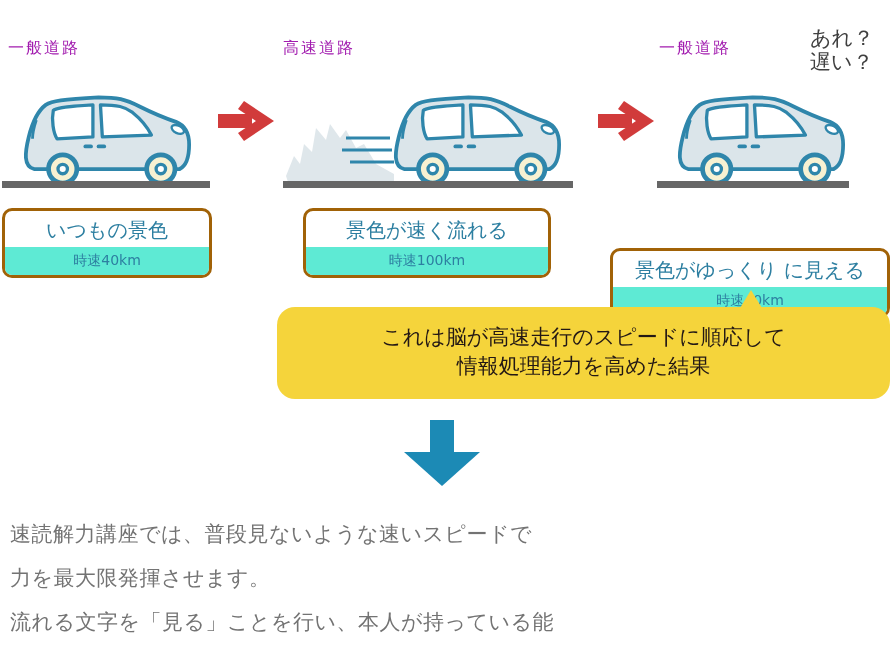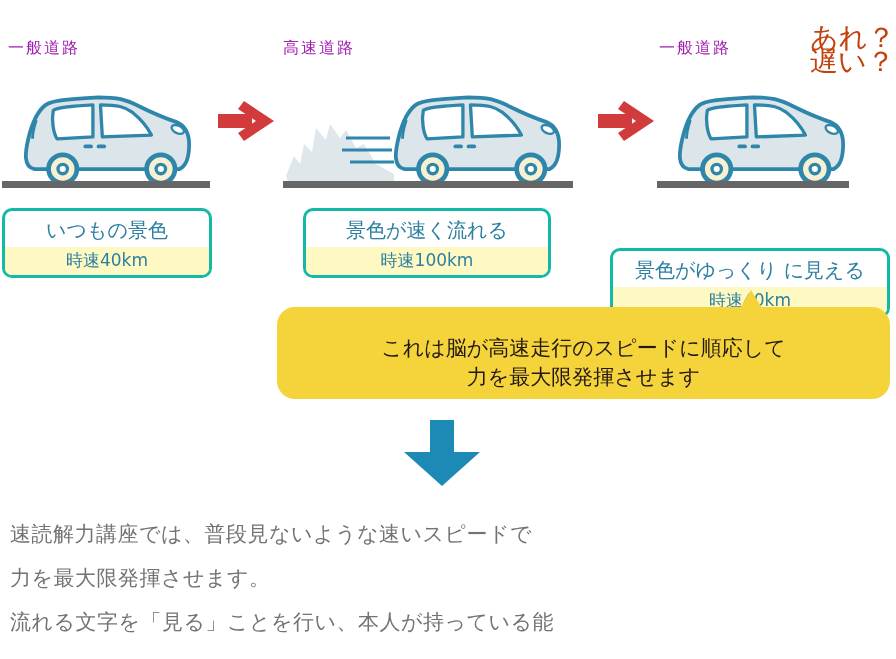--- a/index.html
+++ b/index.html
@@ -7,7 +7,7 @@
          font-family: "DejaVu Sans", "Liberation Sans", sans-serif; }
   .abs { position: absolute; }
   .stage-title { font-size: 16px; color: #a21caf; letter-spacing: 2px; white-space: nowrap; }
-  .aside-text { font-size: 28px; color: #c2410c; line-height: 24px; white-space: nowrap; }
+  .aside-text { font-size: 21px; color: #404040; line-height: 24px; white-space: nowrap; }
   .road { height: 7px; background: #666666; }
   .car { width: 200px; height: 100px; }
   .arrow-right { width: 58px; height: 40px; }

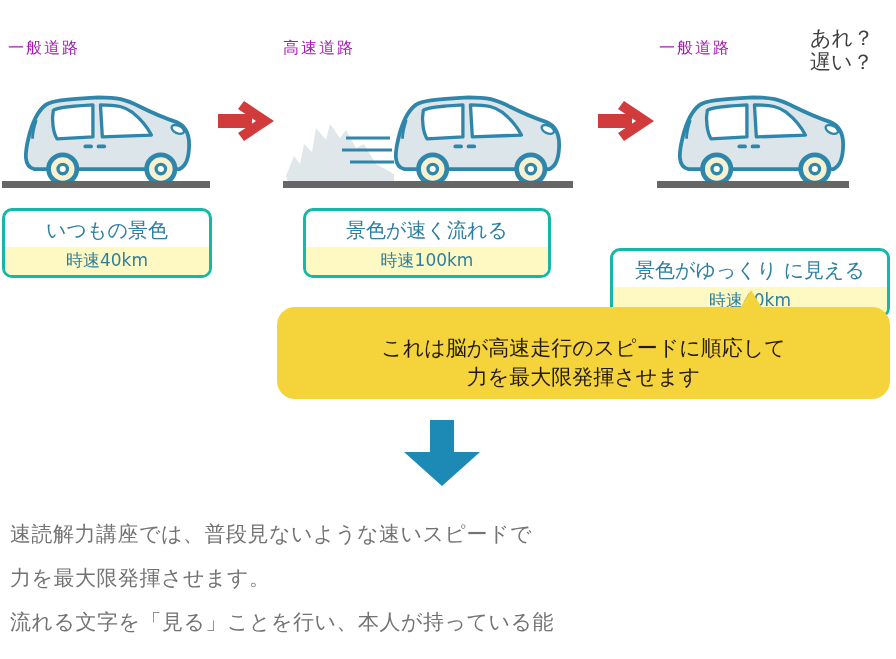--- a/index.html
+++ b/index.html
@@ -11,7 +11,7 @@
   .road { height: 7px; background: #666666; }
   .car { width: 200px; height: 100px; }
   .arrow-right { width: 58px; height: 40px; }
-  .info-box { border: 3px solid #14b8a6; border-radius: 10px; background: #fff; overflow: hidden; box-sizing: border-box; }
+  .info-box { border: 3px solid #a16207; border-radius: 10px; background: #fff; overflow: hidden; box-sizing: border-box; }
   .info-box .main { height: 36px; line-height: 38px; text-align: center; font-size: 20px; color: #2d7fa1; white-space: nowrap; }
   .info-box .sub  { height: 28px; line-height: 26px; text-align: center; font-size: 17px; color: #2d7fa1; background: #fef9c3; white-space: nowrap; }
   .bubble { background: #f5d43b; border-radius: 18px; box-sizing: border-box;

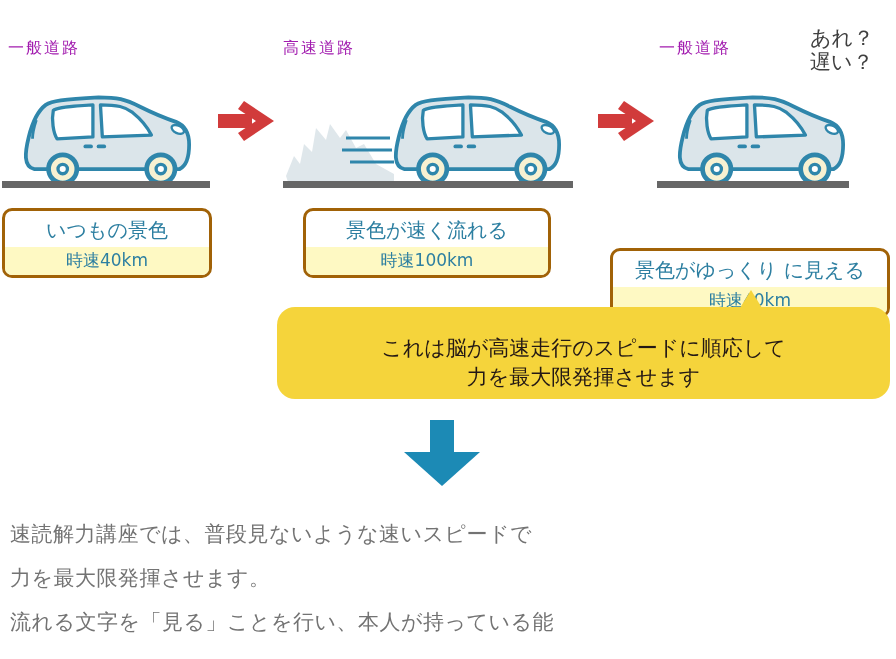--- a/index.html
+++ b/index.html
@@ -13,7 +13,7 @@
   .arrow-right { width: 58px; height: 40px; }
   .info-box { border: 3px solid #a16207; border-radius: 10px; background: #fff; overflow: hidden; box-sizing: border-box; }
   .info-box .main { height: 36px; line-height: 38px; text-align: center; font-size: 20px; color: #2d7fa1; white-space: nowrap; }
-  .info-box .sub  { height: 28px; line-height: 26px; text-align: center; font-size: 17px; color: #2d7fa1; background: #fef9c3; white-space: nowrap; }
+  .info-box .sub  { height: 28px; line-height: 26px; text-align: center; font-size: 14px; color: #2d7fa1; background: #5eead4; white-space: nowrap; }
   .bubble { background: #f5d43b; border-radius: 18px; box-sizing: border-box;
             text-align: center; color: #231815; font-size: 21px; line-height: 29px; padding-top: 27px; }
   .bubble-tail { width: 0; height: 0; border-left: 11px solid transparent; border-right: 11px solid transparent; border-bottom: 18px solid #f5d43b; }

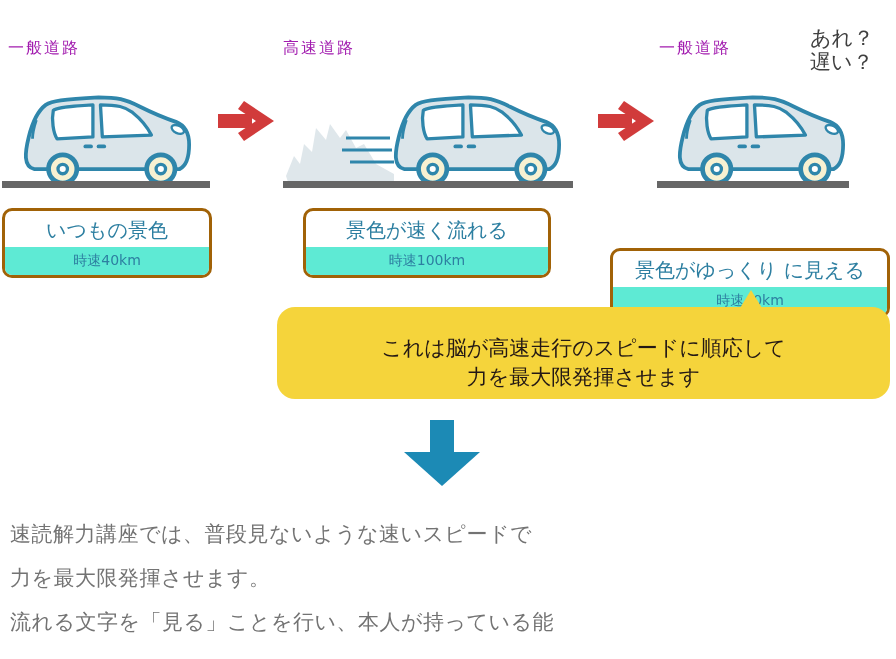--- a/index.html
+++ b/index.html
@@ -15,7 +15,7 @@
   .info-box .main { height: 36px; line-height: 38px; text-align: center; font-size: 20px; color: #2d7fa1; white-space: nowrap; }
   .info-box .sub  { height: 28px; line-height: 26px; text-align: center; font-size: 14px; color: #2d7fa1; background: #5eead4; white-space: nowrap; }
   .bubble { background: #f5d43b; border-radius: 18px; box-sizing: border-box;
-            text-align: center; color: #231815; font-size: 21px; line-height: 29px; padding-top: 27px; }
+            text-align: center; color: #231815; font-size: 21px; line-height: 29px; padding-top: 16px; }
   .bubble-tail { width: 0; height: 0; border-left: 11px solid transparent; border-right: 11px solid transparent; border-bottom: 18px solid #f5d43b; }
   .down-arrow { width: 76px; height: 66px; }
   .conclusion { font-size: 21px; line-height: 44px; color: #737373; letter-spacing: 0.5px; }

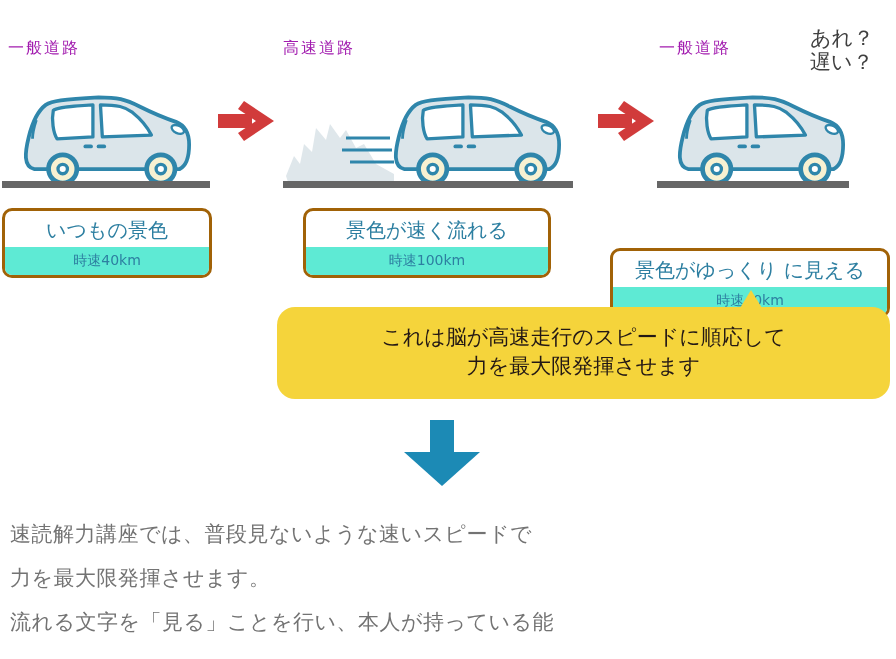--- a/index.html
+++ b/index.html
@@ -102,7 +102,7 @@
 <div class="abs bubble-tail" style="left:740px; top:290px;"></div>
 <div class="abs bubble" style="left:277px; top:307px; width:613px; height:92px;">
   <div>これは脳が高速走行のスピードに順応して</div>
-  <div>力を最大限発揮させます</div>
+  <div>情報処理能力を高めた結果</div>
 </div>
 
 <svg class="abs down-arrow" style="left:404px; top:420px;" viewBox="0 0 76 66">

